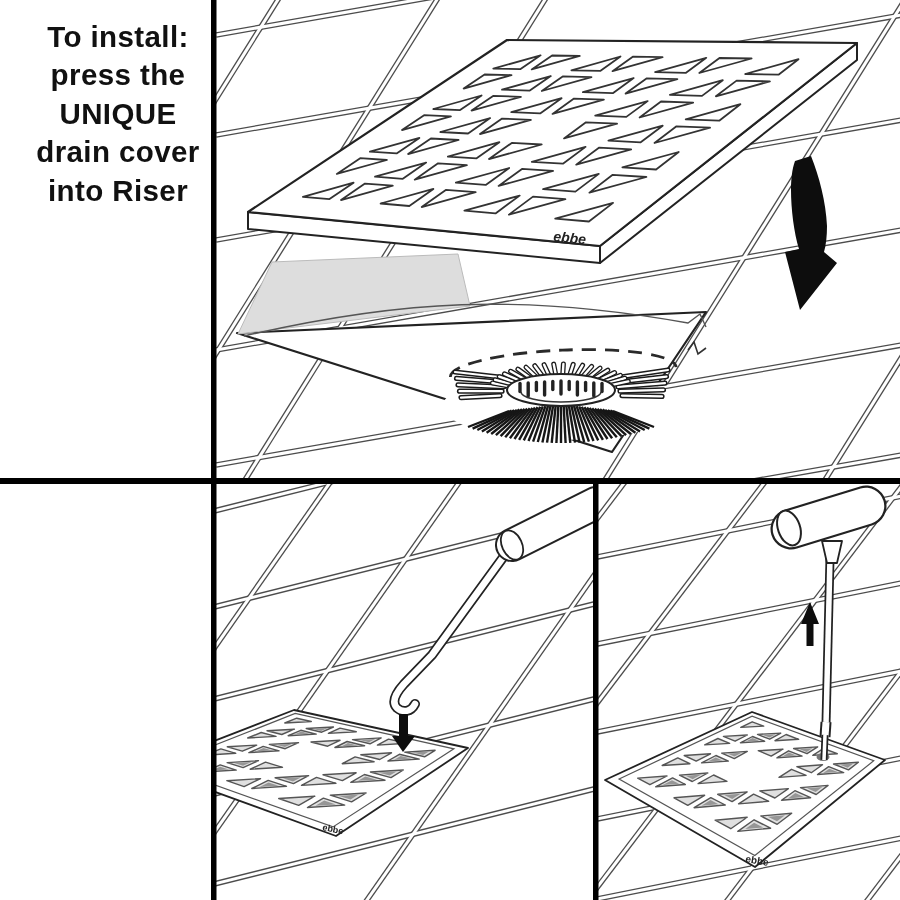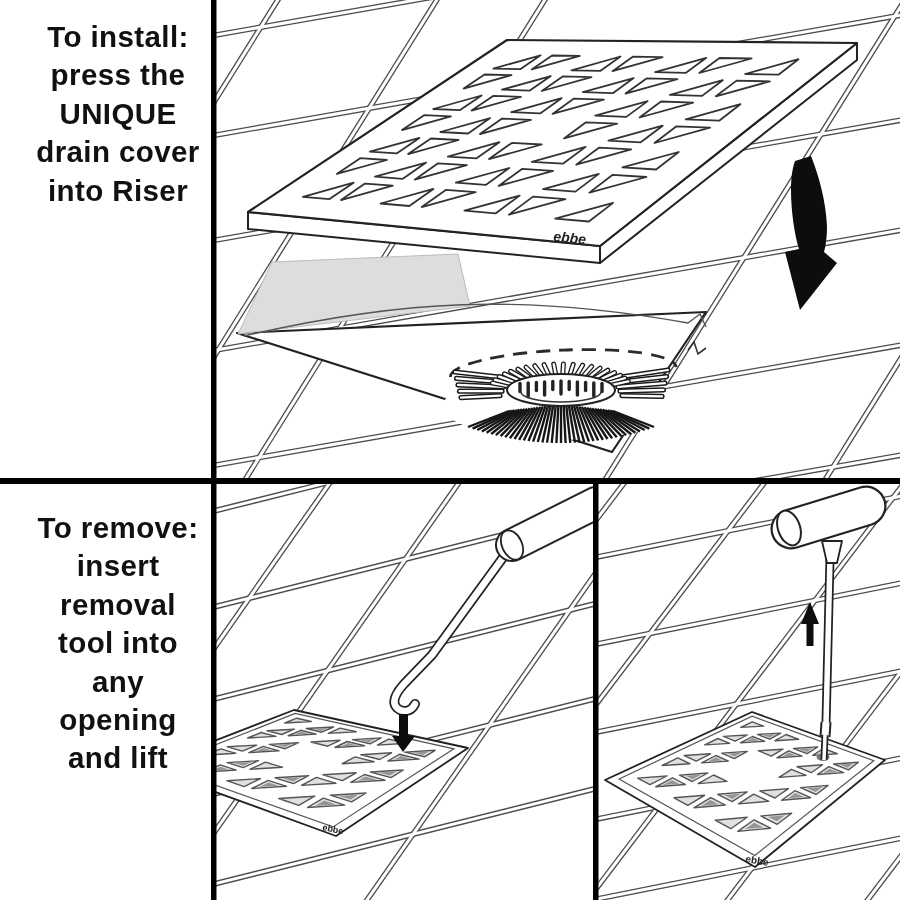--- a/index.html
+++ b/index.html
@@ -387,7 +387,6 @@
 <rect x="593" y="478" width="5.5" height="422" fill="#000"></rect>
 </svg>
 <div class="txt" style="top:18px">To install:<br>press the<br>UNIQUE<br>drain cover<br>into Riser</div>
-<div class="txt" style="top:509px">To remove:<br>insert<br>removal<br>tool into<br>any<br>opening<br>and lift</div>
 </div>
 
 </body></html>

